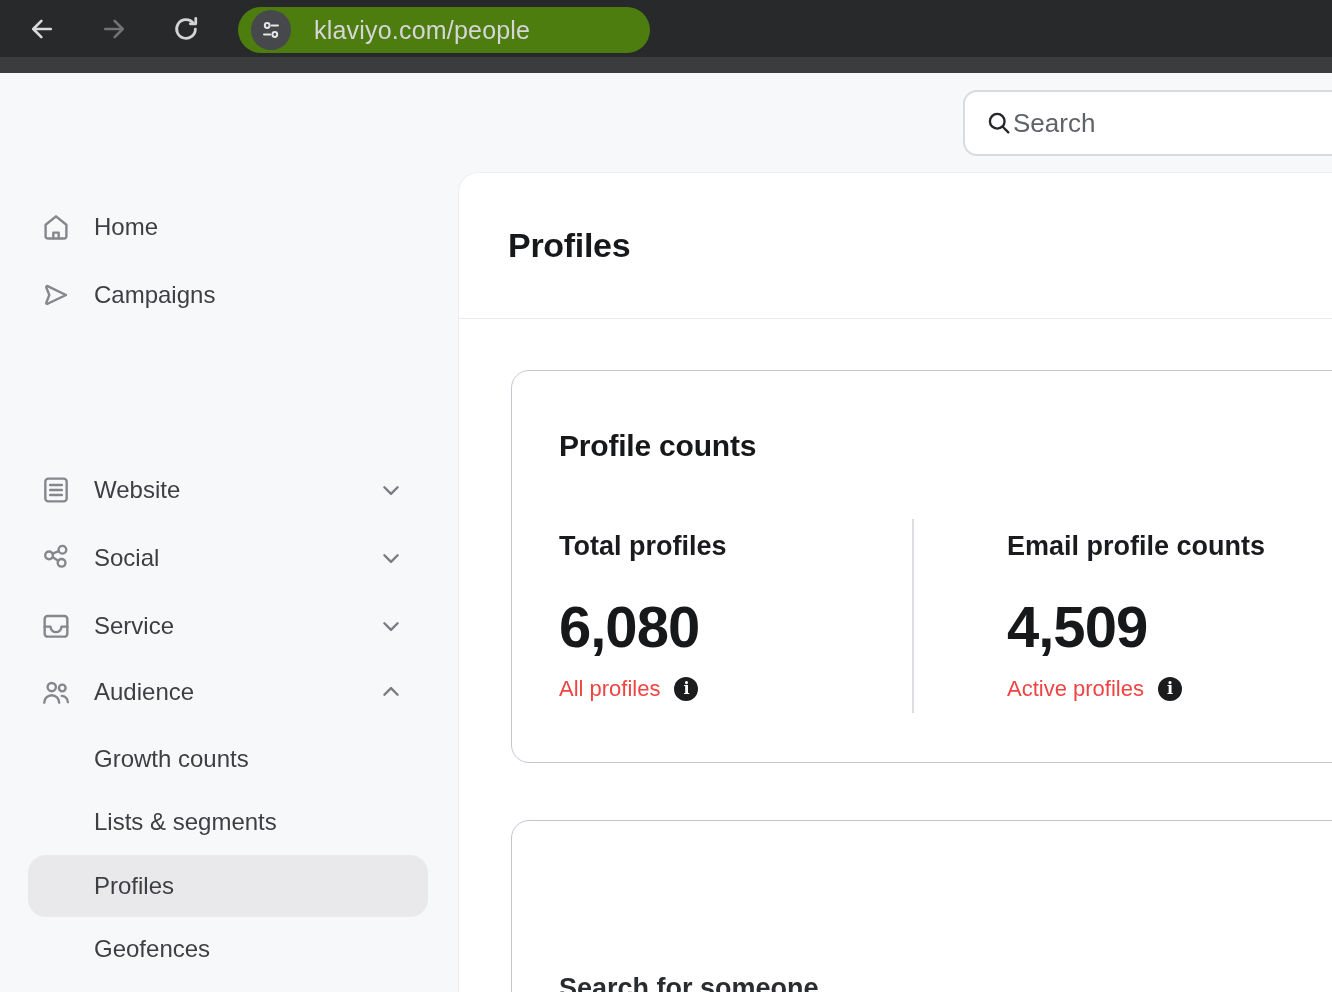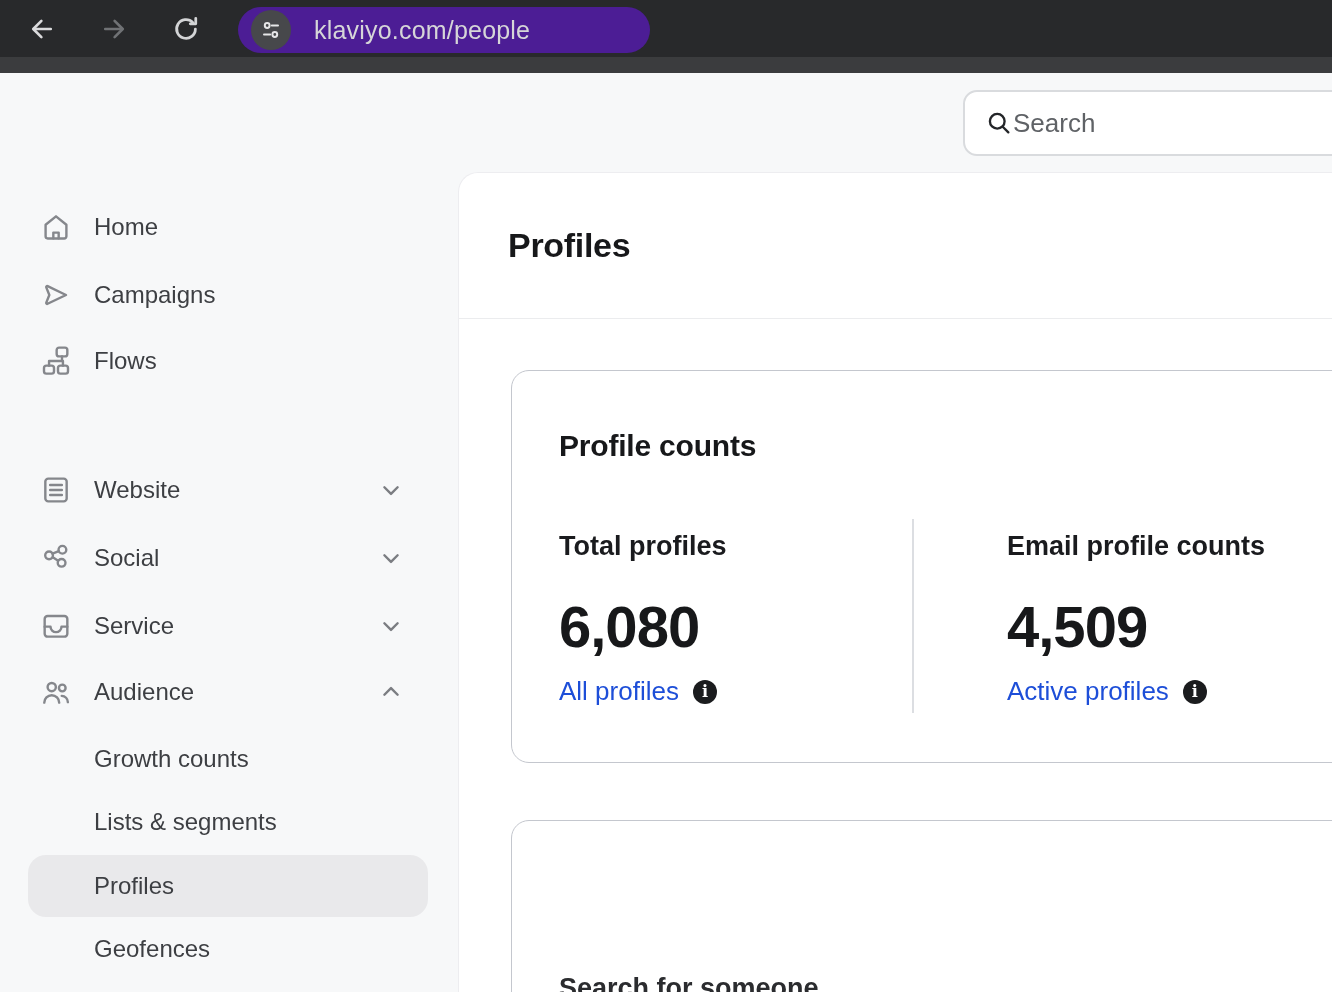--- a/index.html
+++ b/index.html
@@ -18,7 +18,7 @@
   .btn-back { left: 26px; }
   .btn-forward { left: 98px; }
   .btn-reload { left: 170px; }
-  .url-pill { position: absolute; left: 238px; top: 7px; width: 412px; height: 46px; background: #4c1d95; border-radius: 23px; }
+  .url-pill { position: absolute; left: 238px; top: 7px; width: 412px; height: 46px; background: #4d7c0f; border-radius: 23px; }
   .site-settings { position: absolute; left: 13px; top: 3px; width: 40px; height: 40px; border-radius: 50%; background: #47484b; display: flex; align-items: center; justify-content: center; }
   .site-settings svg { width: 24px; height: 24px; }
   .url-text { position: absolute; left: 76px; top: 0; height: 46px; line-height: 46px; font-size: 25px; color: #d6d6d8; letter-spacing: 0.2px; white-space: nowrap; }

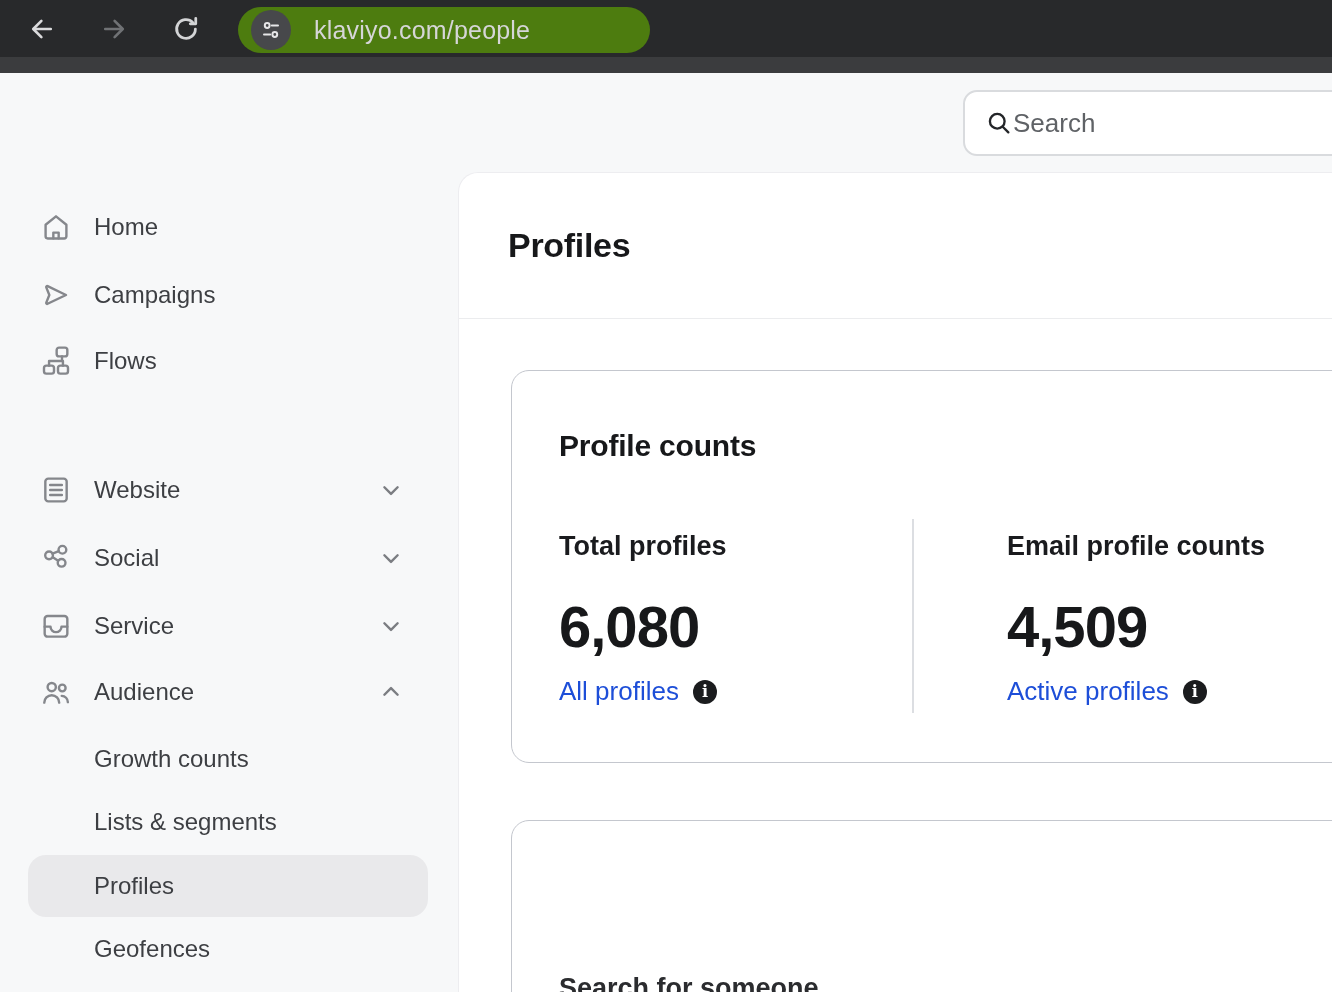--- a/index.html
+++ b/index.html
@@ -143,18 +143,6 @@
     <span class="label">Campaigns</span>
   </div>
 
-  <div class="nav-row" style="top:257px">
-    <span class="icon">
-      <svg viewBox="0 0 24 24" fill="none" stroke="currentColor" stroke-width="1.8" stroke-linecap="round" stroke-linejoin="round">
-          <rect x="12.5" y="2" width="8" height="6.5" rx="1.8"></rect>
-          <rect x="3" y="15.5" width="7.5" height="6" rx="1.8"></rect>
-          <rect x="13.5" y="15.5" width="7.5" height="6" rx="1.8"></rect>
-          <path d="M16.5 8.5v3.5H6.8v3.5"></path>
-          <path d="M17.2 12v3.5"></path>
-        </svg>
-    </span>
-    <span class="label">Flows</span>
-  </div>
 
   <div class="nav-row" style="top:386px">
     <span class="icon">

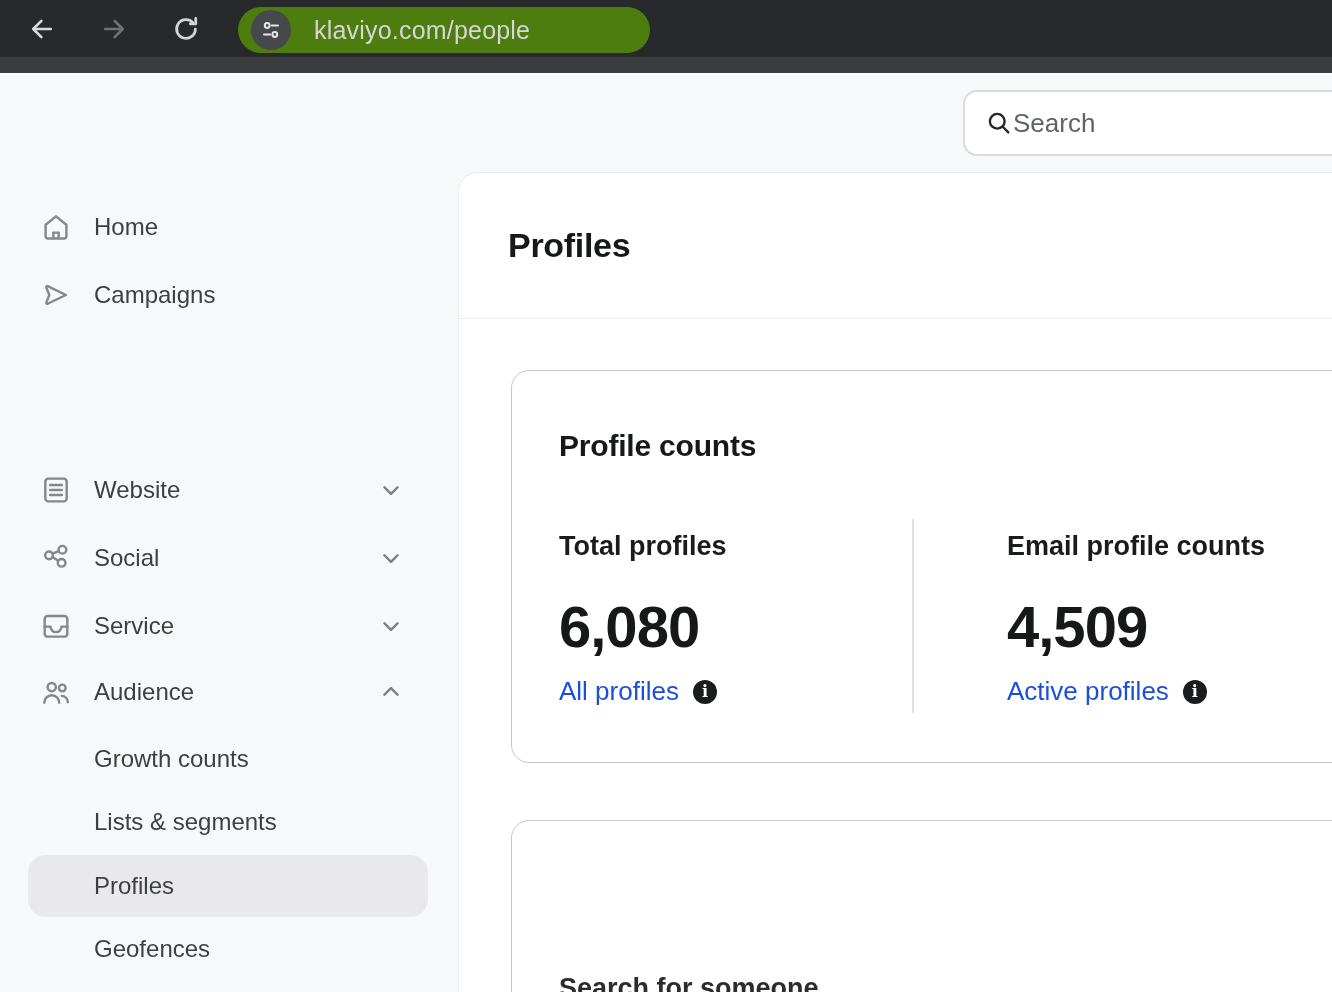--- a/index.html
+++ b/index.html
@@ -67,7 +67,7 @@
   .stat-label { position: absolute; top: 160px; font-size: 27px; font-weight: 700; color: #1a1b1e; white-space: nowrap; }
   .stat-value { position: absolute; top: 222px; font-size: 58px; font-weight: 700; color: #17181a; letter-spacing: -1px; white-space: nowrap; text-align: center; }
   .stat-subrow { position: absolute; top: 305px; display: flex; align-items: center; gap: 14px; }
-  .stat-sublabel { font-size: 26px; color: #1d4ed8; white-space: nowrap; }
+  .stat-sublabel { font-size: 22px; color: #ef4444; white-space: nowrap; }
   .info-badge { width: 24px; height: 24px; border-radius: 50%; background: #1b1c1e; color: #ffffff;
     font-family: "DejaVu Serif", serif; font-weight: 700; font-size: 16px; line-height: 24px;
     text-align: center; display: inline-block; cursor: pointer; }

